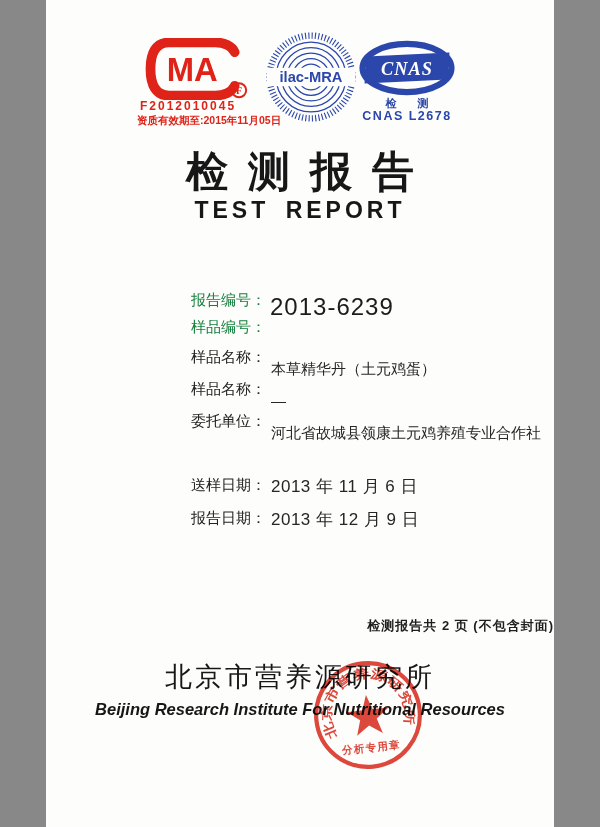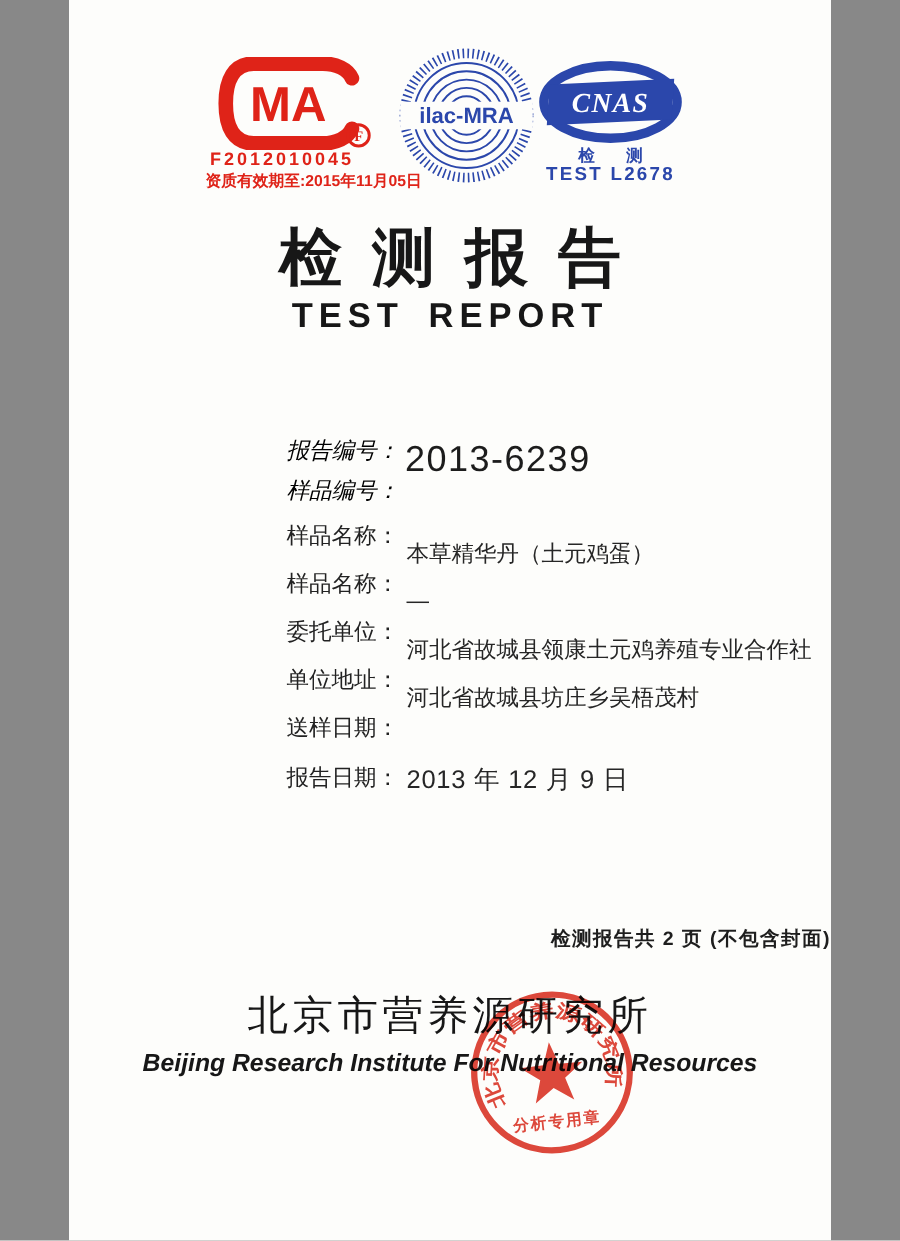--- a/index.html
+++ b/index.html
@@ -105,7 +105,7 @@
       <text x="50" y="36" text-anchor="middle" font-family="Liberation Serif, serif" font-size="19" font-weight="bold" font-style="italic" fill="#ffffff" letter-spacing="1">CNAS</text>
     </svg>
     <div class="cnas-category">检 测</div>
-    <div class="cnas-certno">TEST L2678</div>
+    <div class="cnas-certno">CNAS L2678</div>
   </div>
 
   <div class="title-cn">检测报告</div>

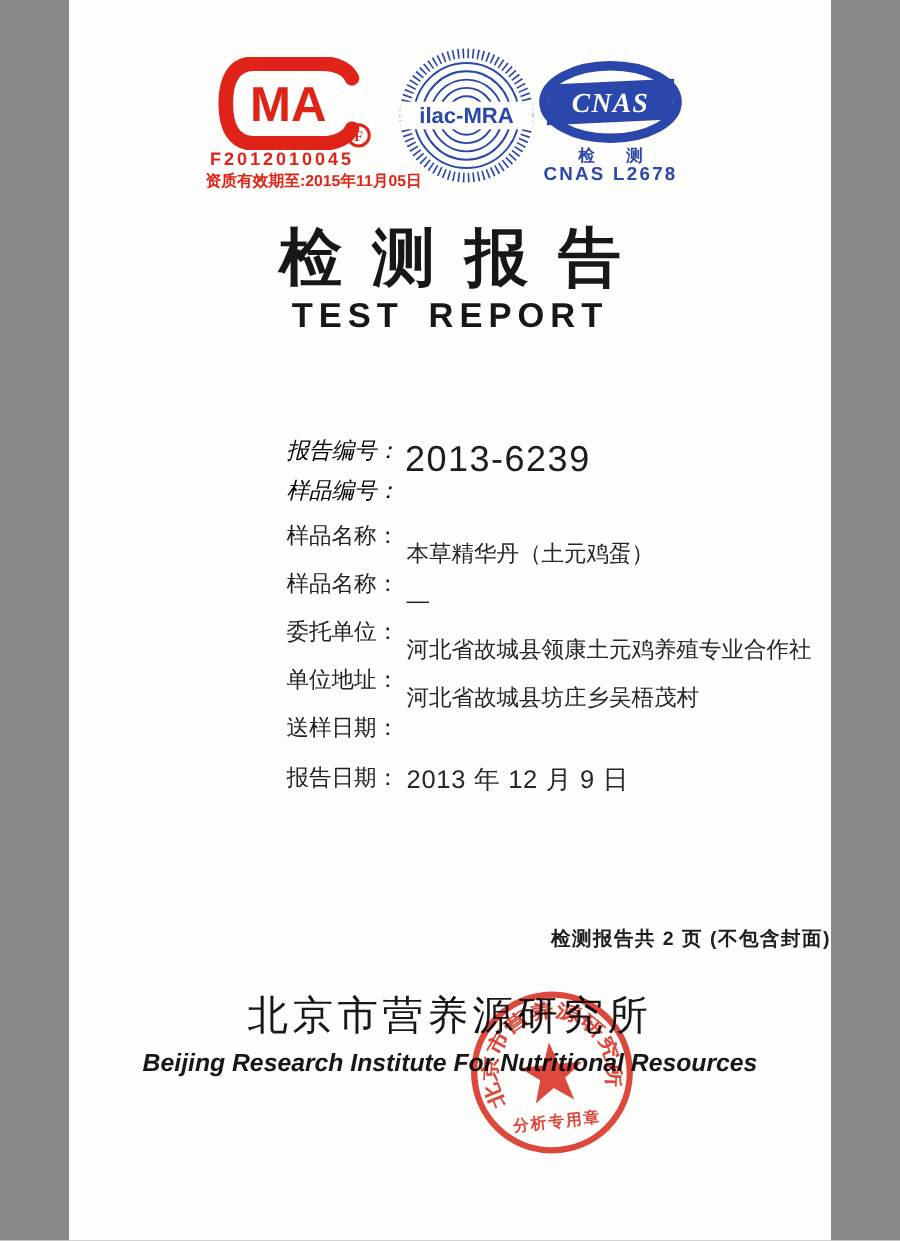--- a/index.html
+++ b/index.html
@@ -41,7 +41,7 @@
     font-weight:bold; font-size:23px; letter-spacing:4px; word-spacing:6px; color:#171717;
   }
   
-  .hdr-label { position:absolute; left:145px; font-size:15px; color:#000000; white-space:nowrap;font-style:italic; }
+  .hdr-label { position:absolute; left:145px; font-size:15px; color:#15803d; white-space:nowrap; }
   .report-number {
     position:absolute; left:224px; top:293px; font-size:24px; letter-spacing:1px; color:#1c1c1c;
   }

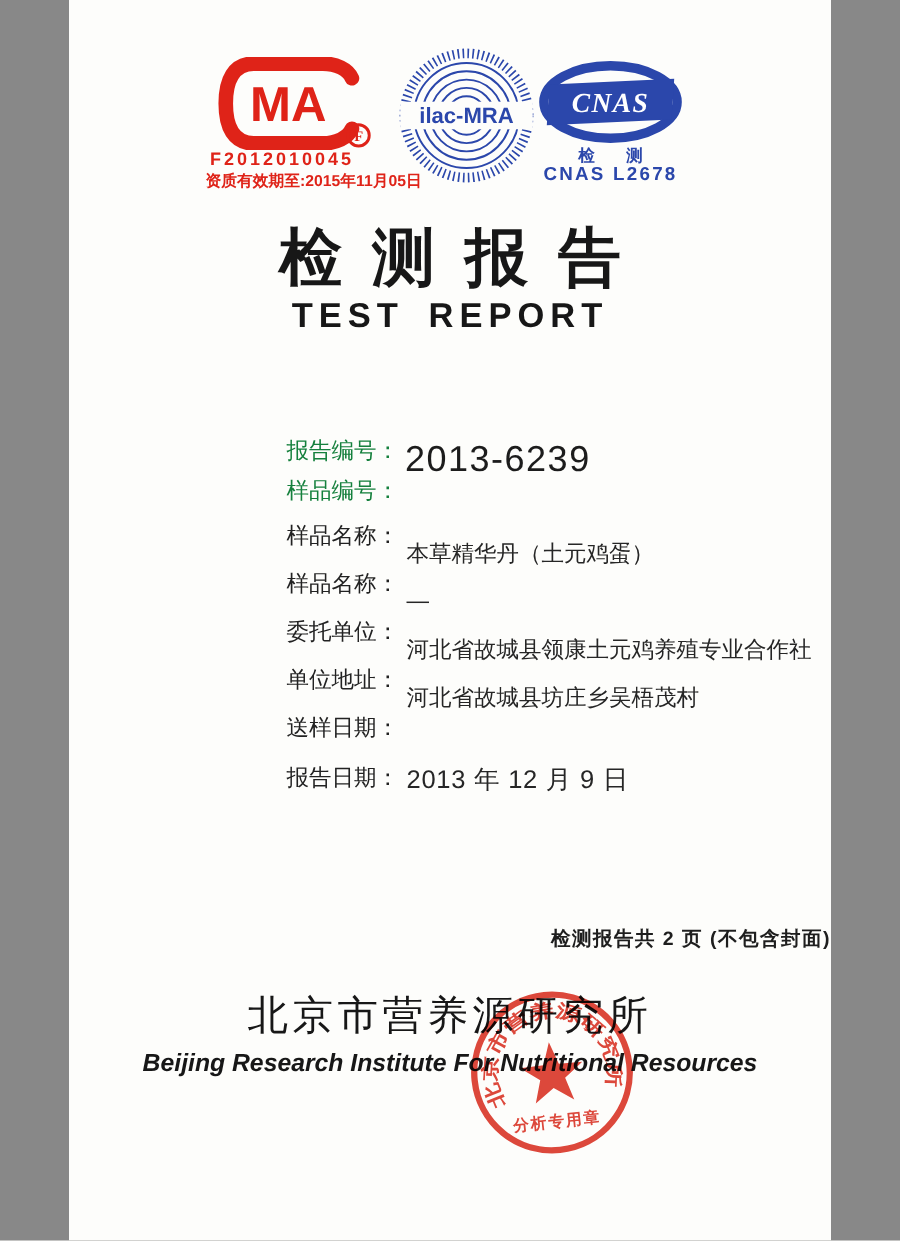--- a/index.html
+++ b/index.html
@@ -127,10 +127,6 @@
     <span class="field-label">委托单位：</span>
     <span class="field-value">河北省故城县领康土元鸡养殖专业合作社</span>
   </div>
-  <div class="field-row" style="top:444px">
-    <span class="field-label">单位地址：</span>
-    <span class="field-value">河北省故城县坊庄乡吴梧茂村</span>
-  </div>
   <div class="field-row" style="top:476px">
     <span class="field-label">送样日期：</span>
   </div>

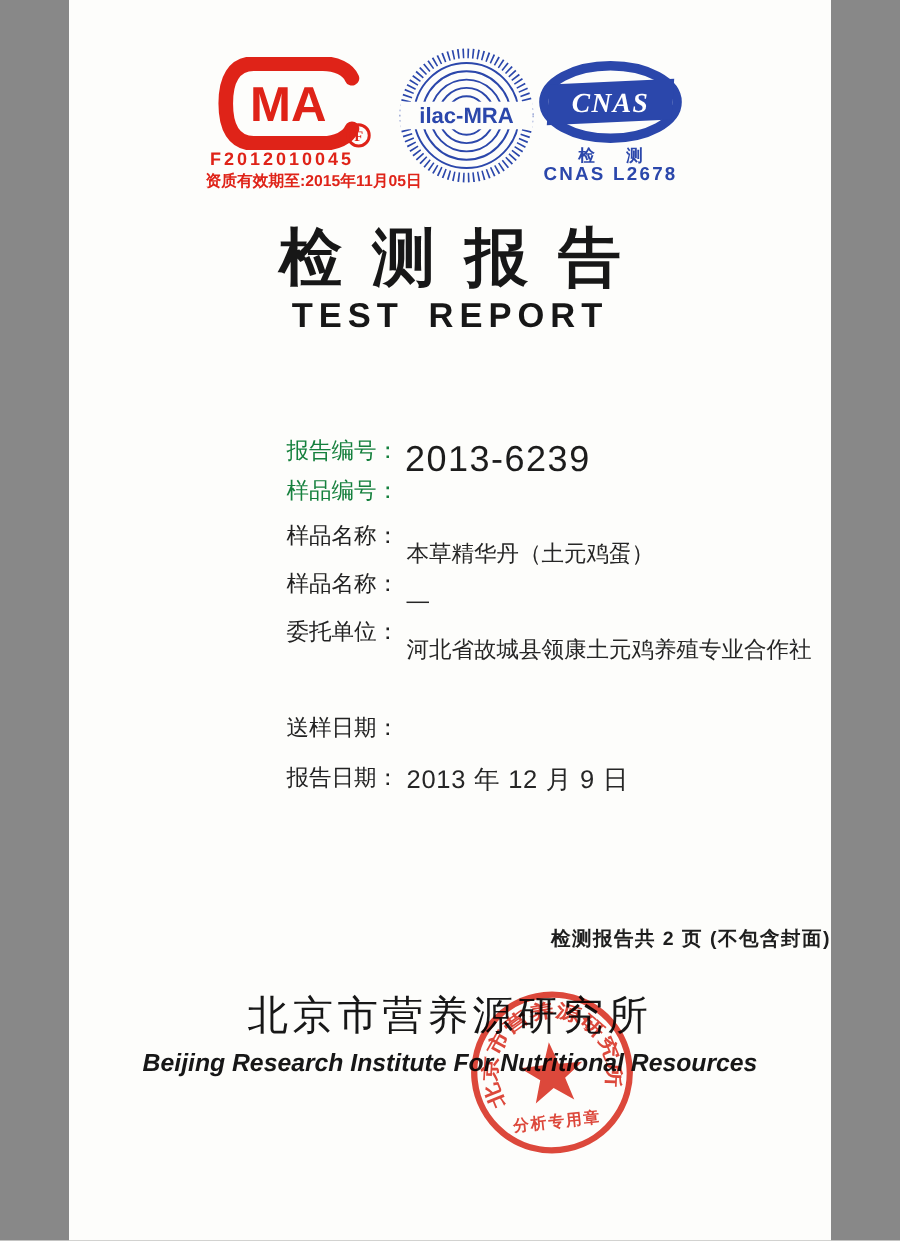--- a/index.html
+++ b/index.html
@@ -129,6 +129,7 @@
   </div>
   <div class="field-row" style="top:476px">
     <span class="field-label">送样日期：</span>
+    <span class="field-value lg">2013 年 11 月 6 日</span>
   </div>
   <div class="field-row" style="top:509px">
     <span class="field-label">报告日期：</span>

